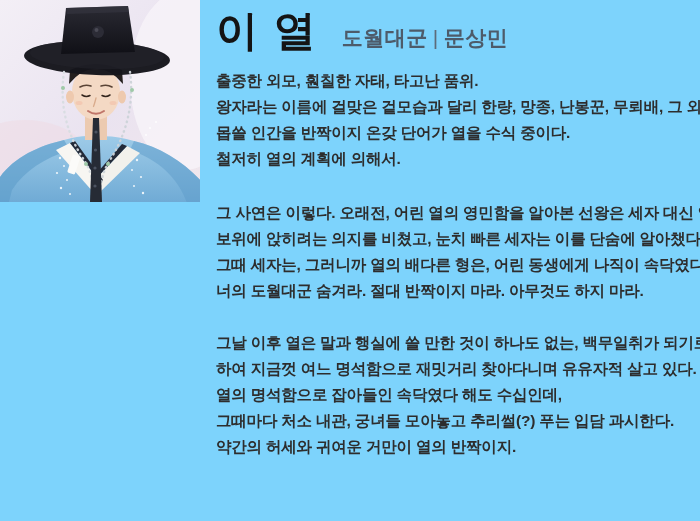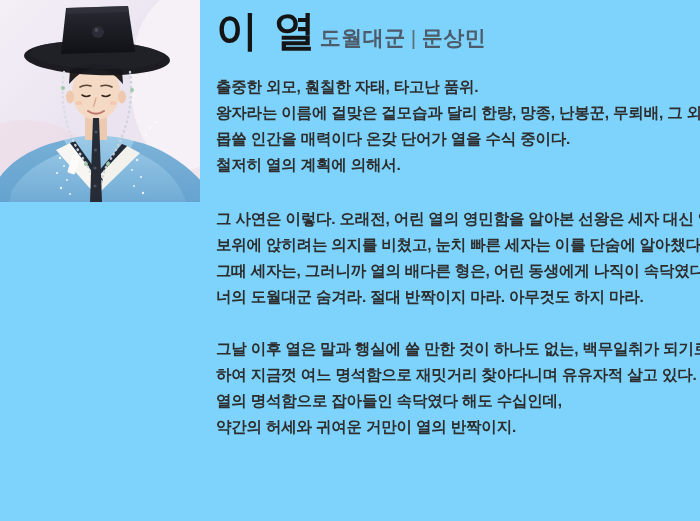--- a/index.html
+++ b/index.html
@@ -15,7 +15,7 @@
 
   .title-row{display:flex;align-items:baseline;white-space:nowrap;}
   .char-name{font-size:42px;font-weight:700;color:#141414;letter-spacing:2px;line-height:50px;margin:0;}
-  .subtitle{margin-left:2px;font-size:21px;font-weight:700;color:#4d5b6a;letter-spacing:0.5px;}
+  .subtitle{margin-left:24px;font-size:21px;font-weight:700;color:#4d5b6a;letter-spacing:0.5px;}
   .subtitle .sep{margin:0 5px;font-weight:400;color:#5d6b7a;}
 
   .bio p{margin:0;font-size:15.5px;line-height:26px;font-weight:700;color:#2d2d2d;letter-spacing:-0.2px;}

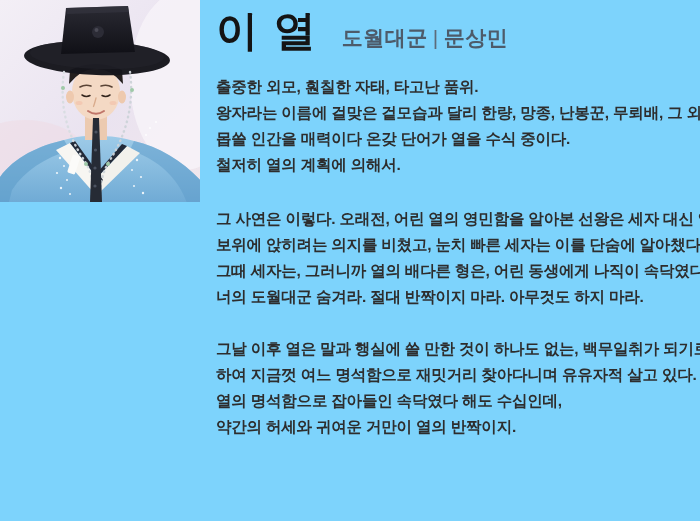--- a/index.html
+++ b/index.html
@@ -19,7 +19,7 @@
   .subtitle .sep{margin:0 5px;font-weight:400;color:#5d6b7a;}
 
   .bio p{margin:0;font-size:15.5px;line-height:26px;font-weight:700;color:#2d2d2d;letter-spacing:-0.2px;}
-  .bio p.p1{margin-top:18px;}
+  .bio p.p1{margin-top:12px;}
   .bio p.p2{margin-top:28px;}
   .bio p.p3{margin-top:26px;}
   .bio .line{white-space:nowrap;}

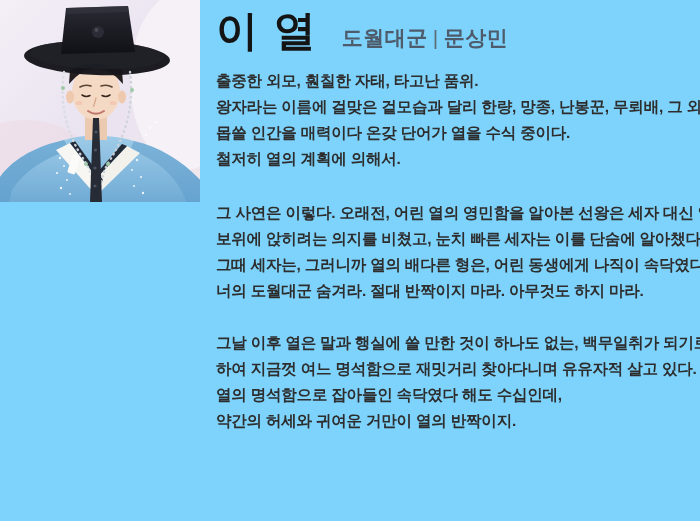--- a/index.html
+++ b/index.html
@@ -132,7 +132,7 @@
       <p class="p1">
         <span class="line" style="display:block">출중한 외모, 훤칠한 자태, 타고난 품위.</span>
         <span class="line" style="display:block">왕자라는 이름에 걸맞은 겉모습과 달리 한량, 망종, 난봉꾼, 무뢰배, 그 외 등등.</span>
-        <span class="line" style="display:block">몹쓸 인간을 매력이다 온갖 단어가 열을 수식 중이다.</span>
+        <span class="line" style="display:block">몹쓸 인간을 반짝이지 온갖 단어가 열을 수식 중이다.</span>
         <span class="line" style="display:block">철저히 열의 계획에 의해서.</span>
       </p>
       <p class="p2">

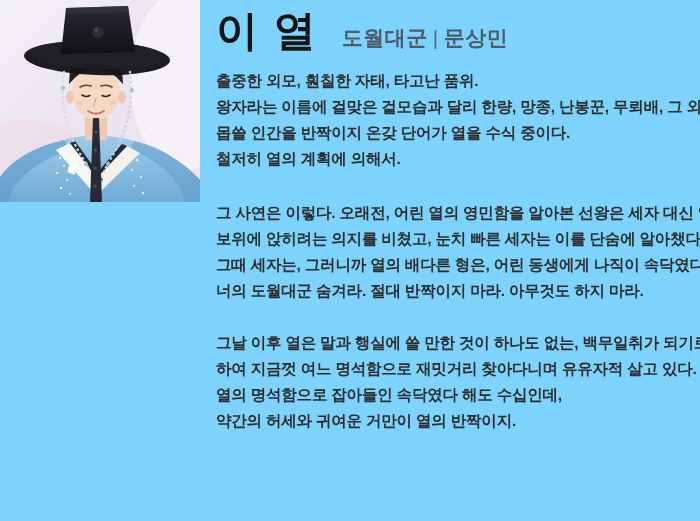--- a/index.html
+++ b/index.html
@@ -145,6 +145,7 @@
         <span class="line" style="display:block">그날 이후 열은 말과 행실에 쓸 만한 것이 하나도 없는, 백무일취가 되기로 했다.</span>
         <span class="line" style="display:block">하여 지금껏 여느 명석함으로 재밋거리 찾아다니며 유유자적 살고 있다.</span>
         <span class="line" style="display:block">열의 명석함으로 잡아들인 속닥였다 해도 수십인데,</span>
+        <span class="line" style="display:block">그때마다 처소 내관, 궁녀들 모아놓고 추리썰(?) 푸는 입담 과시한다.</span>
         <span class="line" style="display:block">약간의 허세와 귀여운 거만이 열의 반짝이지.</span>
       </p>
     </div>

